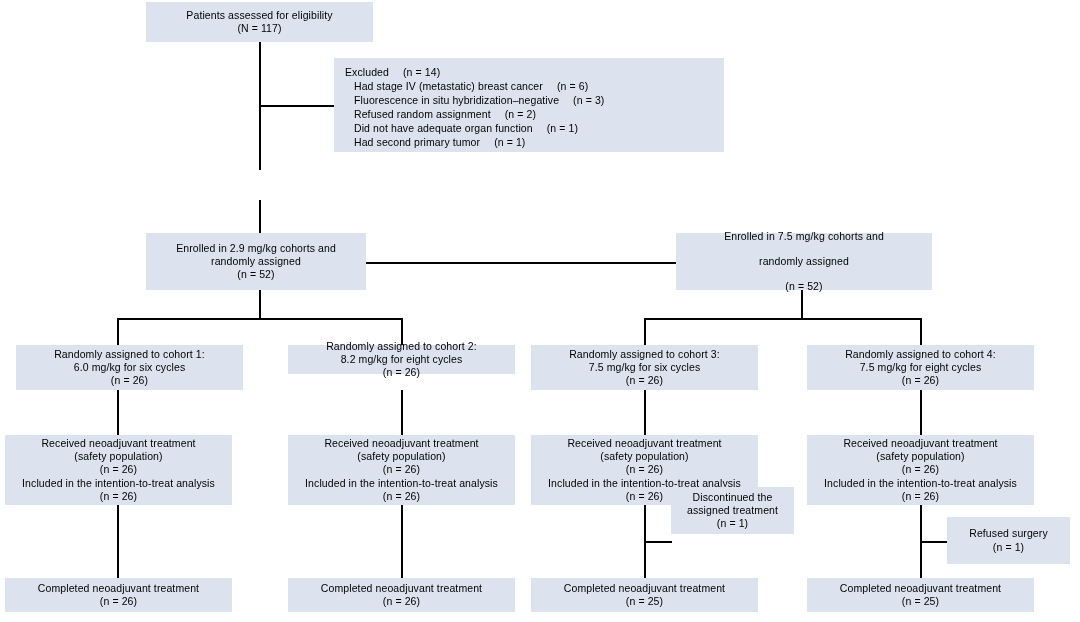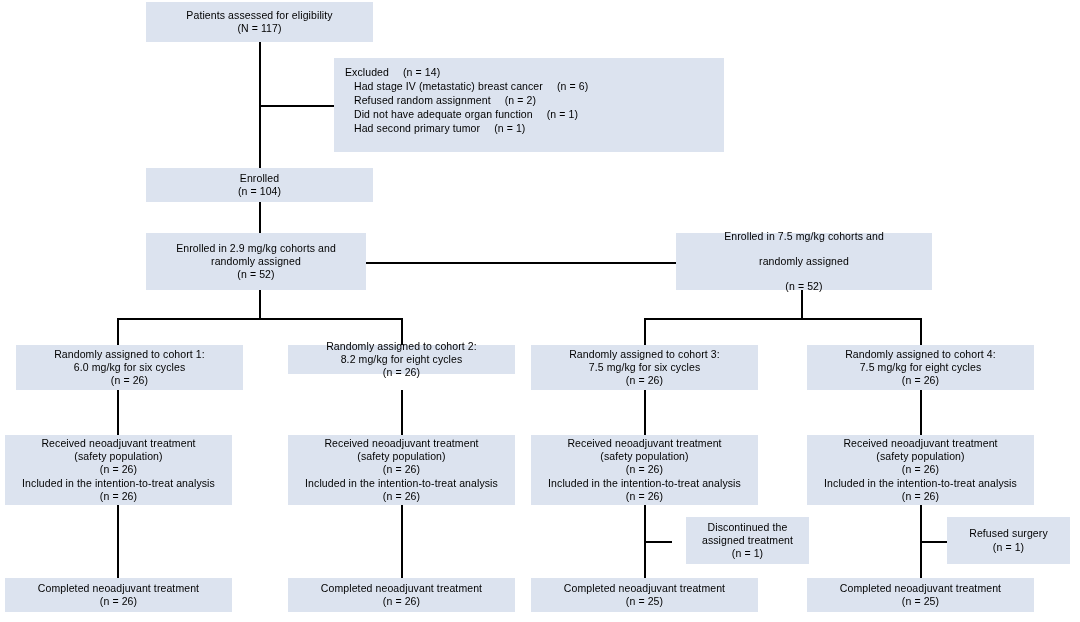--- a/index.html
+++ b/index.html
@@ -116,6 +116,10 @@
       <span class="cnt">(n = 6)</span>
     </div>
     <div class="excl-row indent">
+      <span class="lbl">Fluorescence in situ hybridization–negative</span>
+      <span class="cnt">(n = 3)</span>
+    </div>
+    <div class="excl-row indent">
       <span class="lbl">Refused random assignment</span>
       <span class="cnt">(n = 2)</span>
     </div>

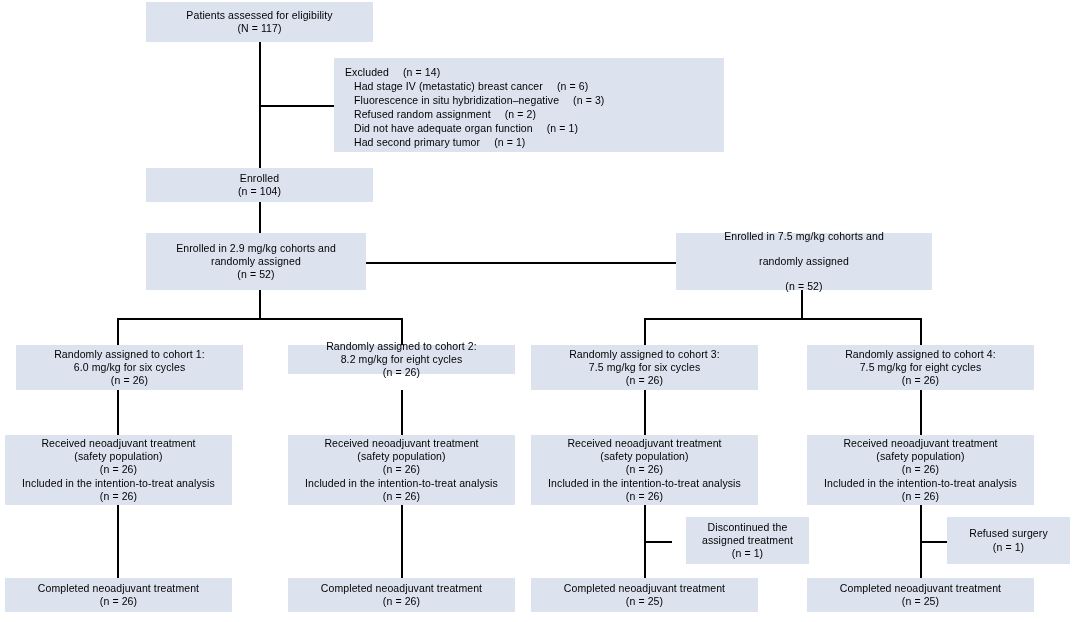--- a/index.html
+++ b/index.html
@@ -133,10 +133,6 @@
     </div>
   </div>
 
-  <div class="box" style="left:146px; top:168px; width:227px; height:34px;">
-    <span class="ln">Enrolled</span>
-    <span class="ln">(n = 104)</span>
-  </div>
 
   <div class="box" style="left:146px; top:233px; width:220px; height:57px;">
     <span class="ln">Enrolled in 2.9 mg/kg cohorts and</span>

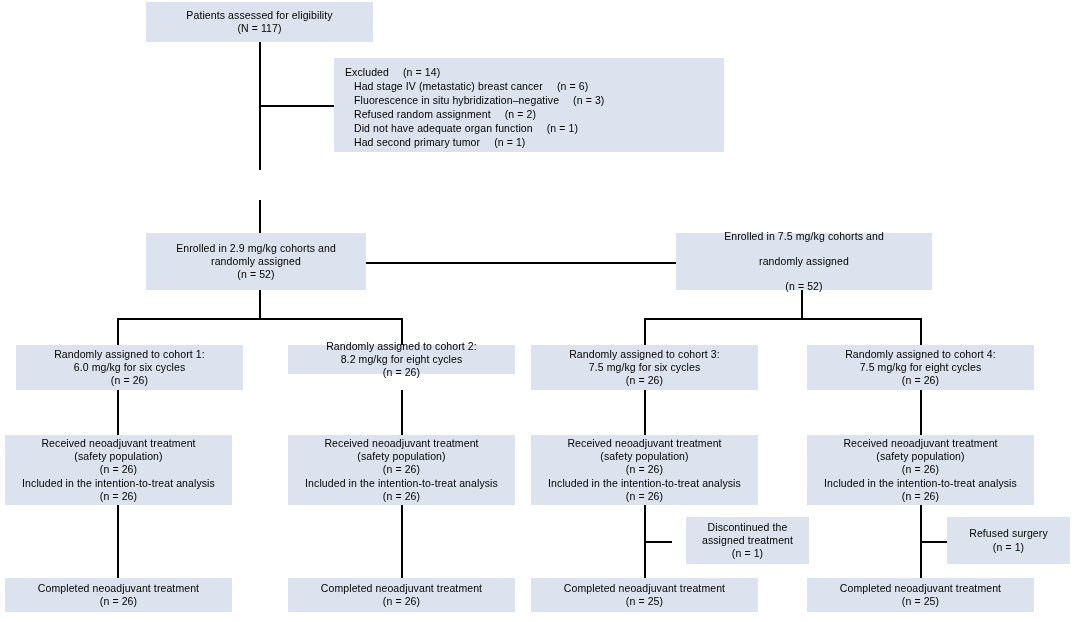--- a/index.html
+++ b/index.html
@@ -202,7 +202,7 @@
     <span class="ln">(n = 26)</span>
   </div>
 
-  <div class="box" style="left:671px; top:517px; width:123px; height:47px;margin-left:15px;">
+  <div class="box" style="left:671px; top:487px; width:123px; height:47px;">
     <span class="ln">Discontinued the</span>
     <span class="ln">assigned treatment</span>
     <span class="ln">(n = 1)</span>

